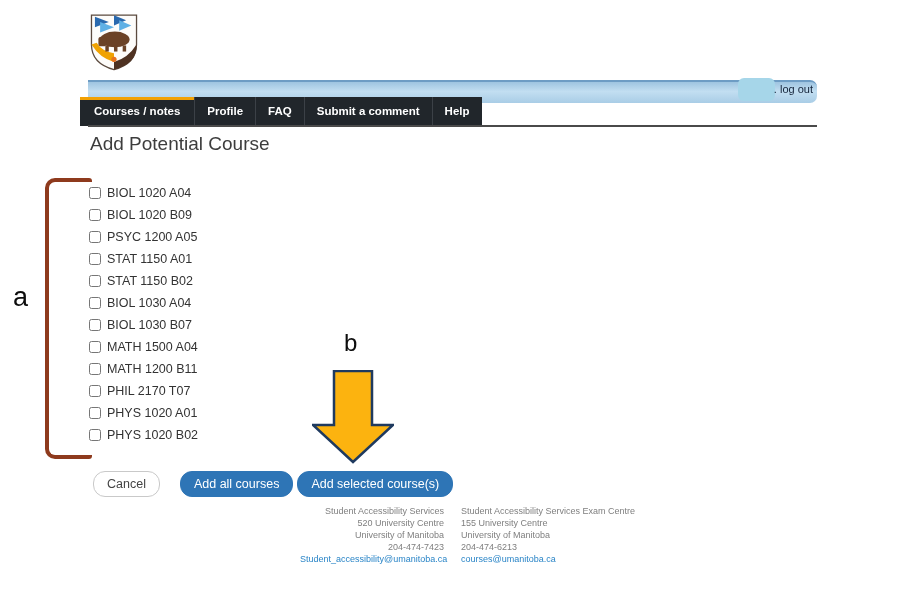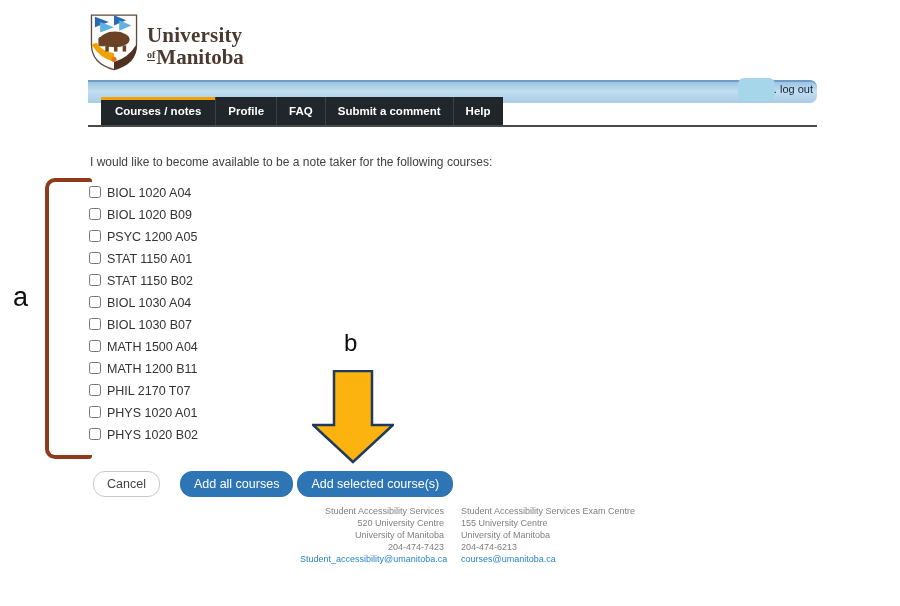--- a/index.html
+++ b/index.html
@@ -107,10 +107,6 @@
       <rect x="40" y="37" width="4" height="7" fill="#6b4226"></rect>
       <circle cx="30" cy="53" r="3" fill="#e8731f"></circle>
     </svg>
-    <div class="wordmark">
-      <div class="l1">University</div>
-      <div class="l2"><span class="of">of</span><span>Manitoba</span></div>
-    </div>
   </div>
 
   <div class="band">

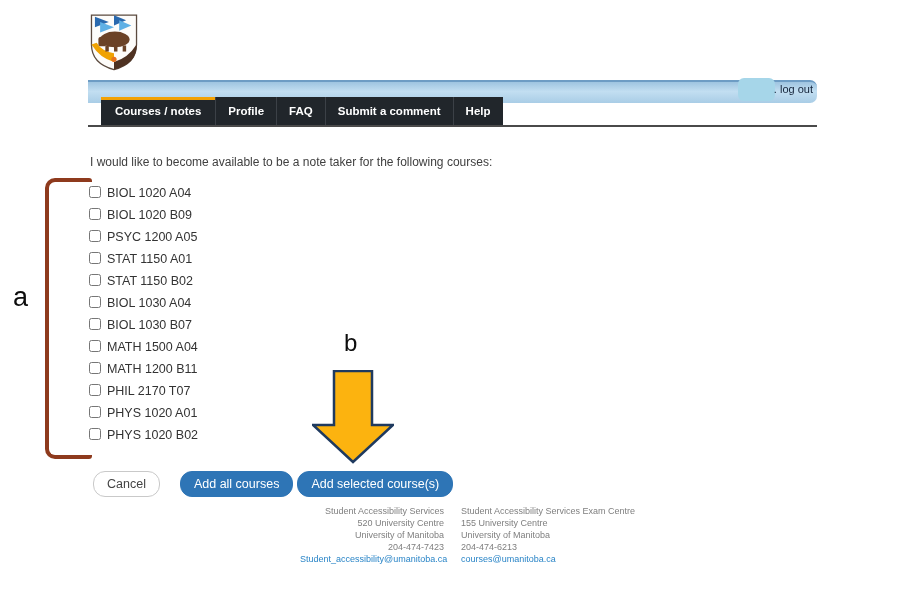--- a/index.html
+++ b/index.html
@@ -42,7 +42,7 @@
   .logout a{color:#13233a;text-decoration:none;cursor:pointer;}
 
   
-  .nav{position:absolute;left:101px;top:97px;height:29px;display:flex;}
+  .nav{position:absolute;left:80px;top:97px;height:29px;display:flex;}
   .tab{
     position:relative;background:#21262b;color:#fff;font-size:11.5px;font-weight:bold;
     line-height:29px;padding:0 12px;border-right:1px solid #3c4147;cursor:pointer;white-space:nowrap;

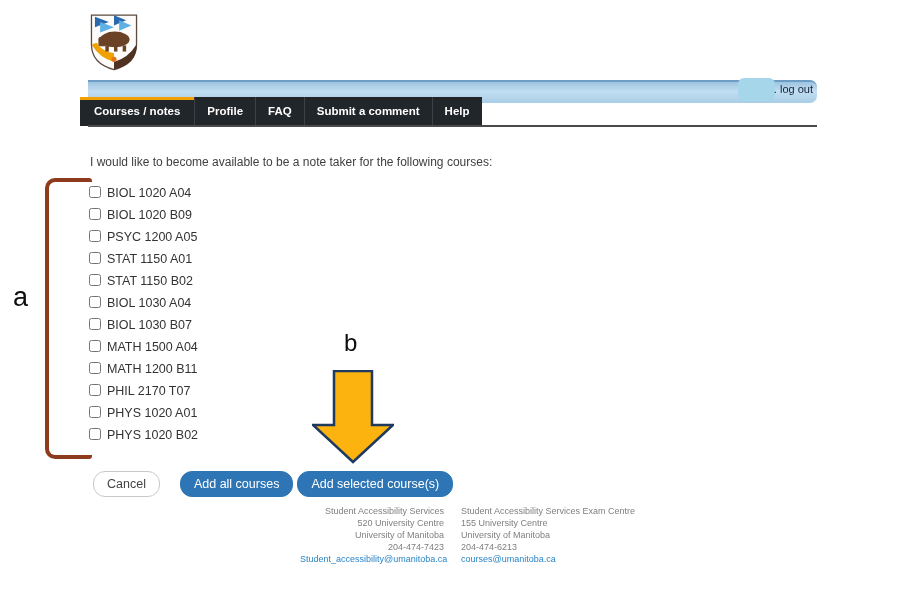--- a/index.html
+++ b/index.html
@@ -123,6 +123,7 @@
   </div>
   <div class="navrule"></div>
 
+  <h1 class="title">Add Potential Course</h1>
   <p class="intro">I would like to become available to be a note taker for the following courses:</p>
 
   <ul class="courses">

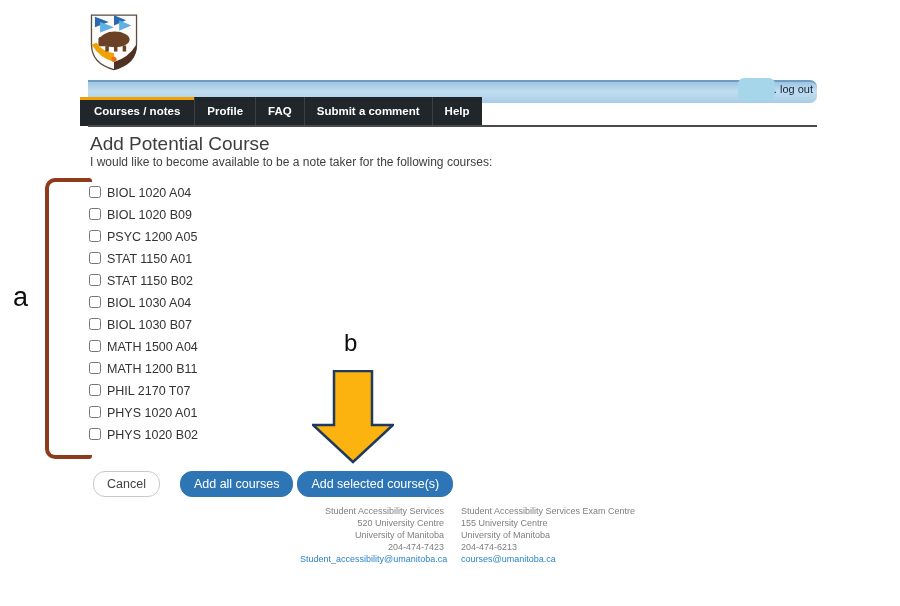--- a/index.html
+++ b/index.html
@@ -124,7 +124,6 @@
   <div class="navrule"></div>
 
   <h1 class="title">Add Potential Course</h1>
-  <p class="intro">I would like to become available to be a note taker for the following courses:</p>
 
   <ul class="courses">
     <li class="course">

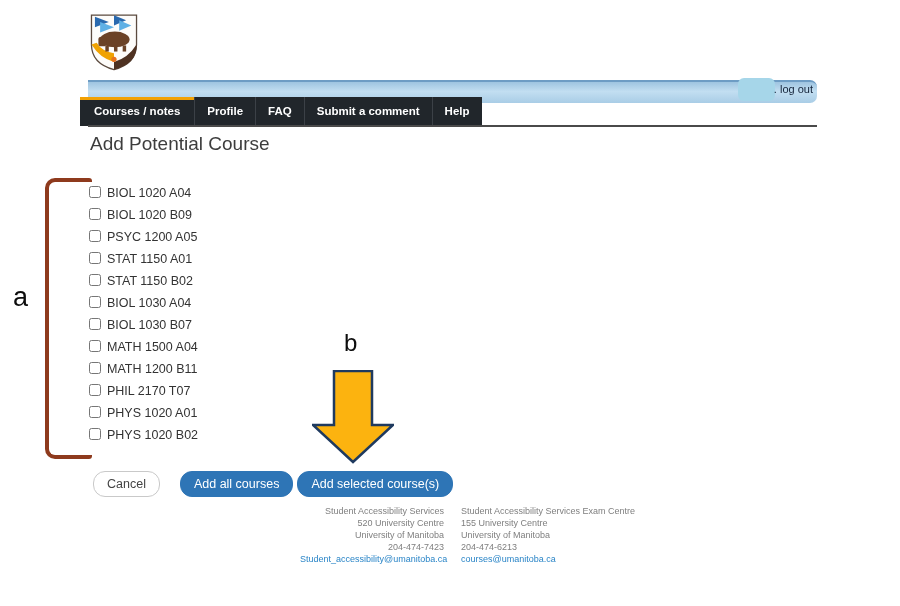--- a/index.html
+++ b/index.html
@@ -59,7 +59,7 @@
   .intro{position:absolute;left:90px;top:155px;font-size:12px;color:#404040;margin:0;}
 
   .courses{position:absolute;left:89px;top:186px;list-style:none;margin:0;padding:0;}
-  .course{display:flex;align-items:flex-start;margin-bottom:9px;height:13px;}
+  .course{display:flex;align-items:center;margin-bottom:9px;height:13px;}
   .course input{width:12px;height:12px;margin:0 6px 0 0;cursor:pointer;}
   .course span{font-size:12.5px;color:#333;}
 

